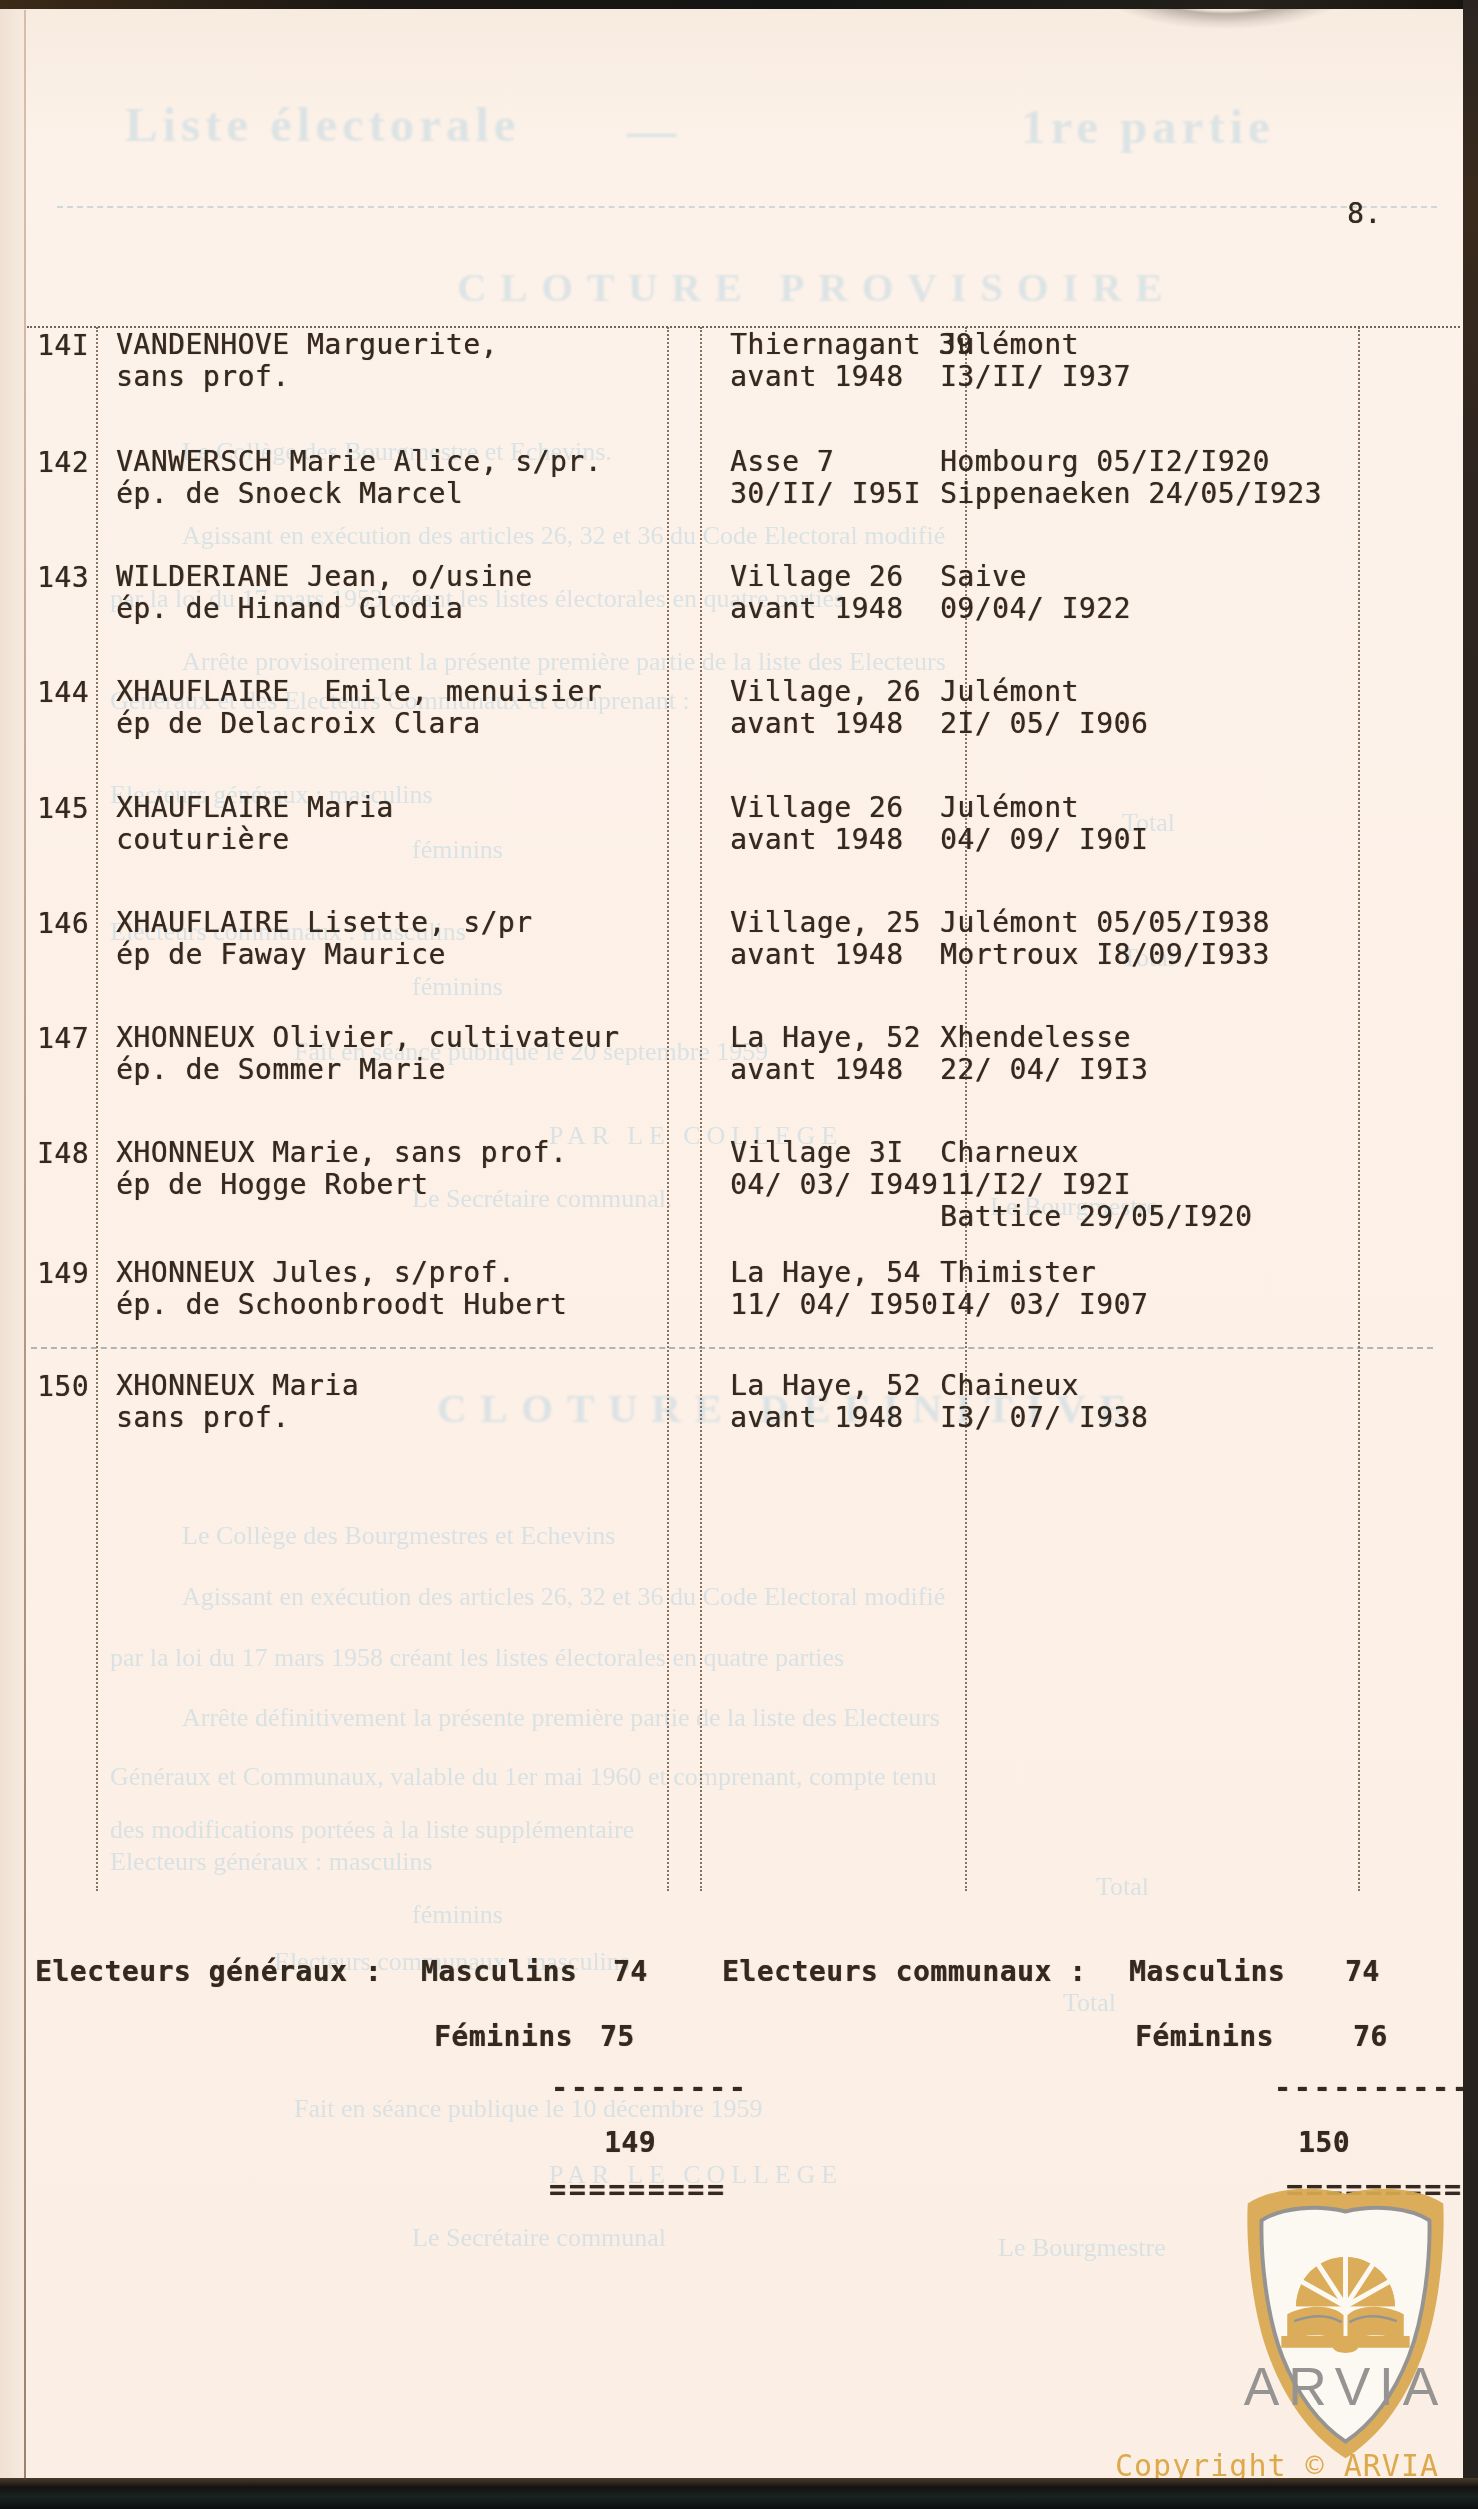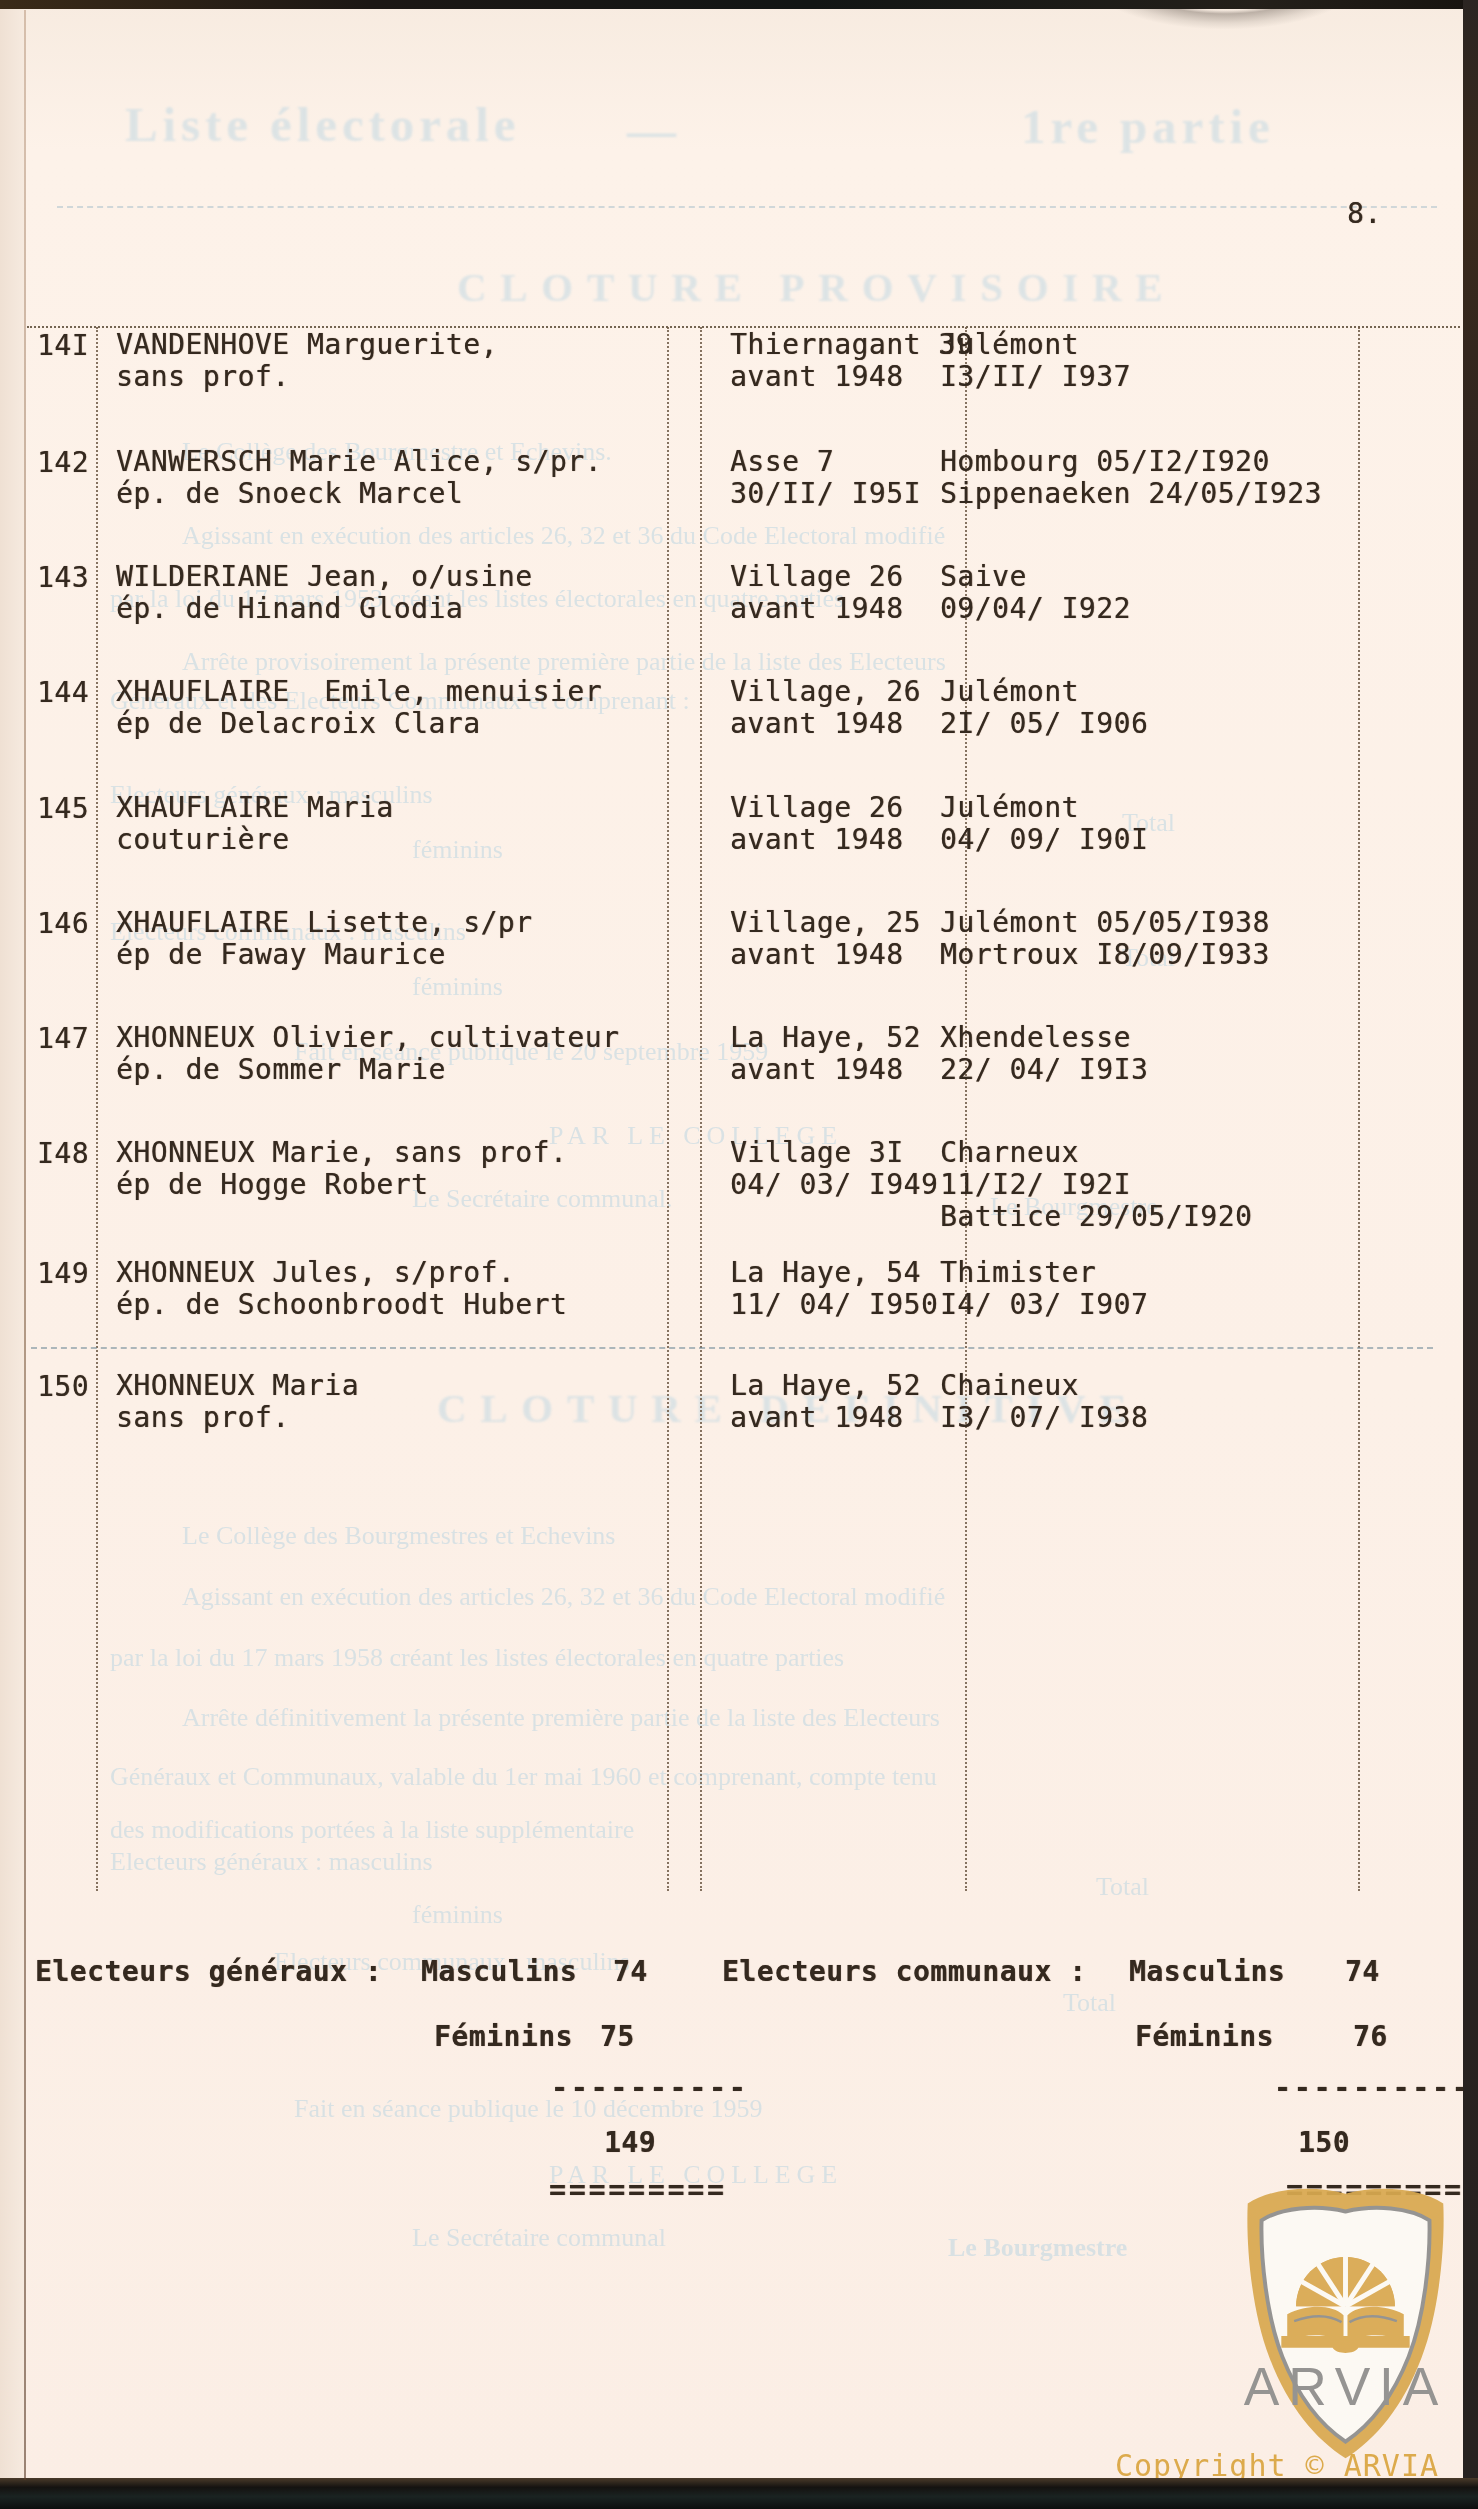--- a/index.html
+++ b/index.html
@@ -95,7 +95,7 @@
     <div class="g" style="left:294px;top:2094px;">Fait en séance publique le 10 décembre 1959</div>
     <div class="g" style="left:549px;top:2160px;letter-spacing:5.9px;">PAR LE COLLEGE</div>
     <div class="g" style="left:412px;top:2223px;">Le Secrétaire communal</div>
-    <div class="g" style="left:948px;top:2233px;font-weight:bold;">Le Bourgmestre</div>
+    <div class="g" style="left:998px;top:2233px;">Le Bourgmestre</div>
   </div>
 
   <div>

